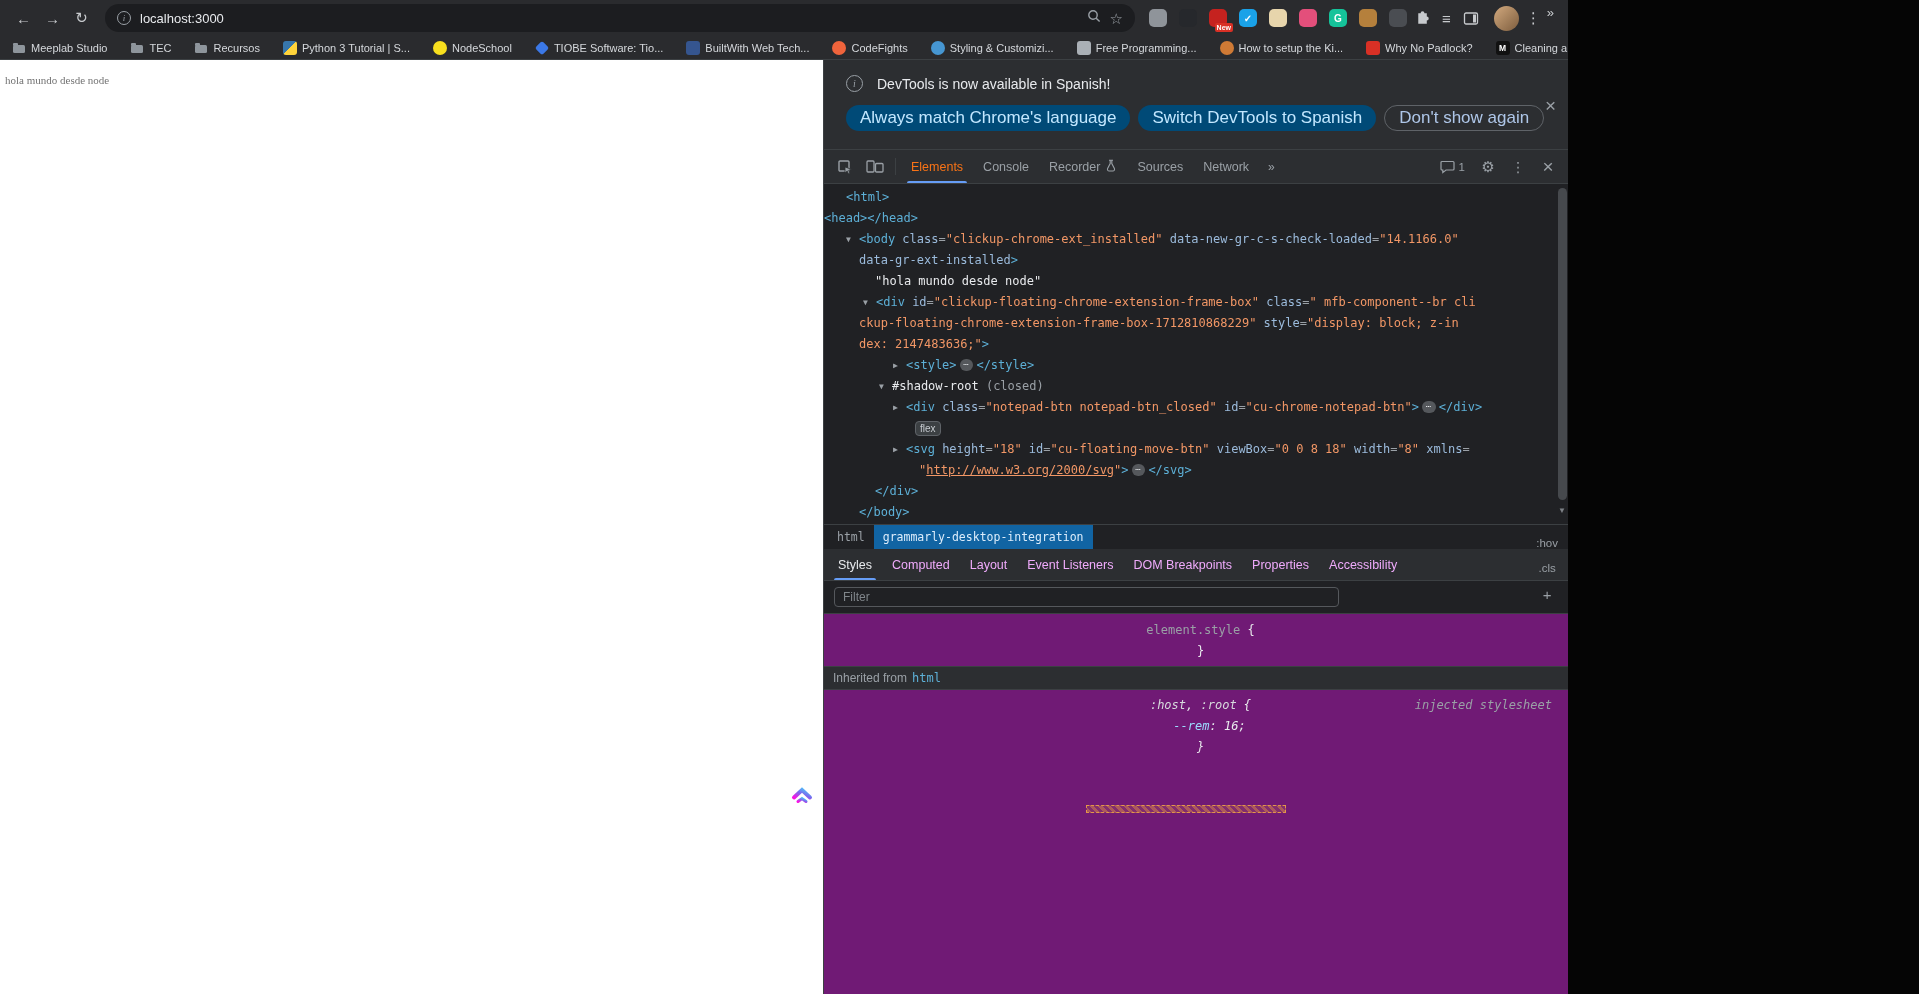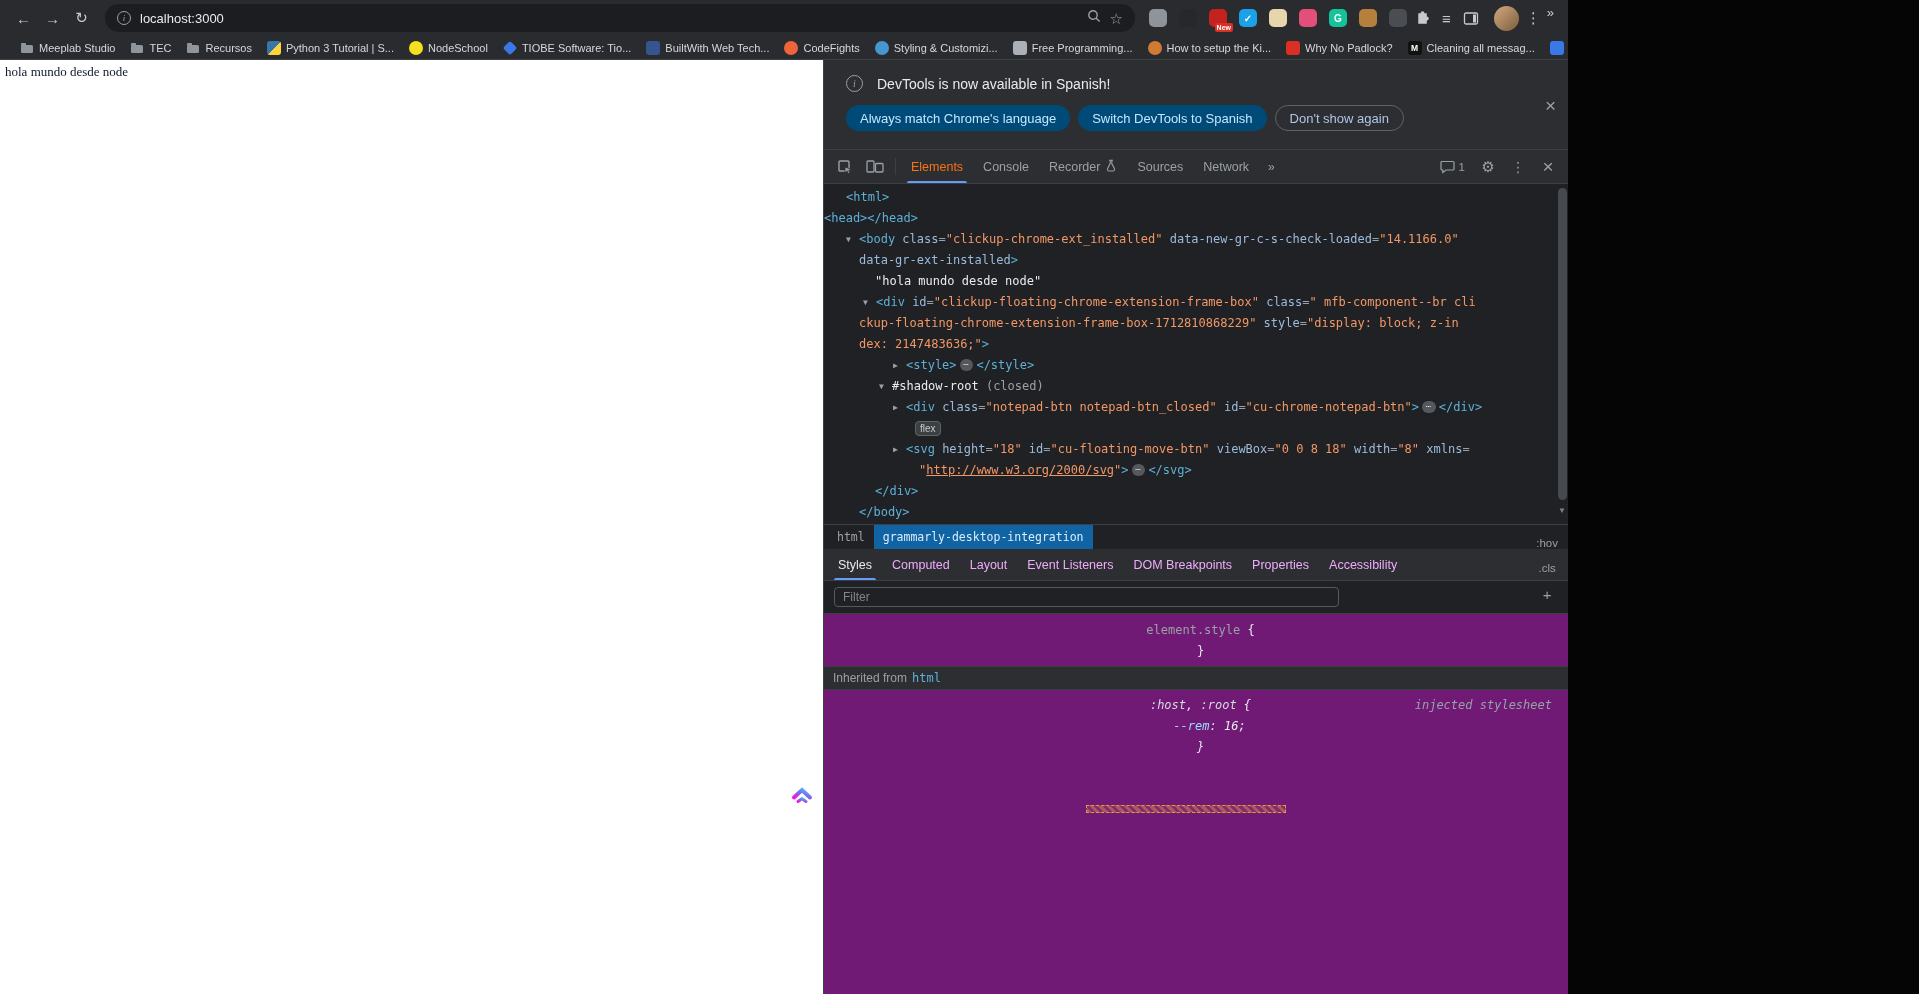--- a/index.html
+++ b/index.html
@@ -22,7 +22,7 @@
   .avatar{width:25px;height:25px;border-radius:50%;background:linear-gradient(135deg,#d2a97e,#7d5d3e);margin-left:8px;flex:0 0 auto;}
 
   
-  .bookmarks{position:absolute;left:0;top:36px;width:100%;height:24px;background:#2a2b2e;border-bottom:1px solid #3c4043;display:flex;align-items:center;padding:0 20px;gap:15px;overflow:hidden;}
+  .bookmarks{position:absolute;left:0;top:36px;width:100%;height:24px;background:#2a2b2e;border-bottom:1px solid #3c4043;display:flex;align-items:center;padding:0 12px;gap:23px;overflow:hidden;}
   .bm{display:flex;align-items:center;gap:5px;color:#d5d8dc;font-size:11px;white-space:nowrap;flex:0 0 auto;}
   .fav{width:14px;height:14px;border-radius:3px;background:var(--bg,transparent);display:flex;align-items:center;justify-content:center;color:#fff;font-size:8.5px;font-weight:bold;flex:0 0 auto;}
   .fav.circle{border-radius:50%;}

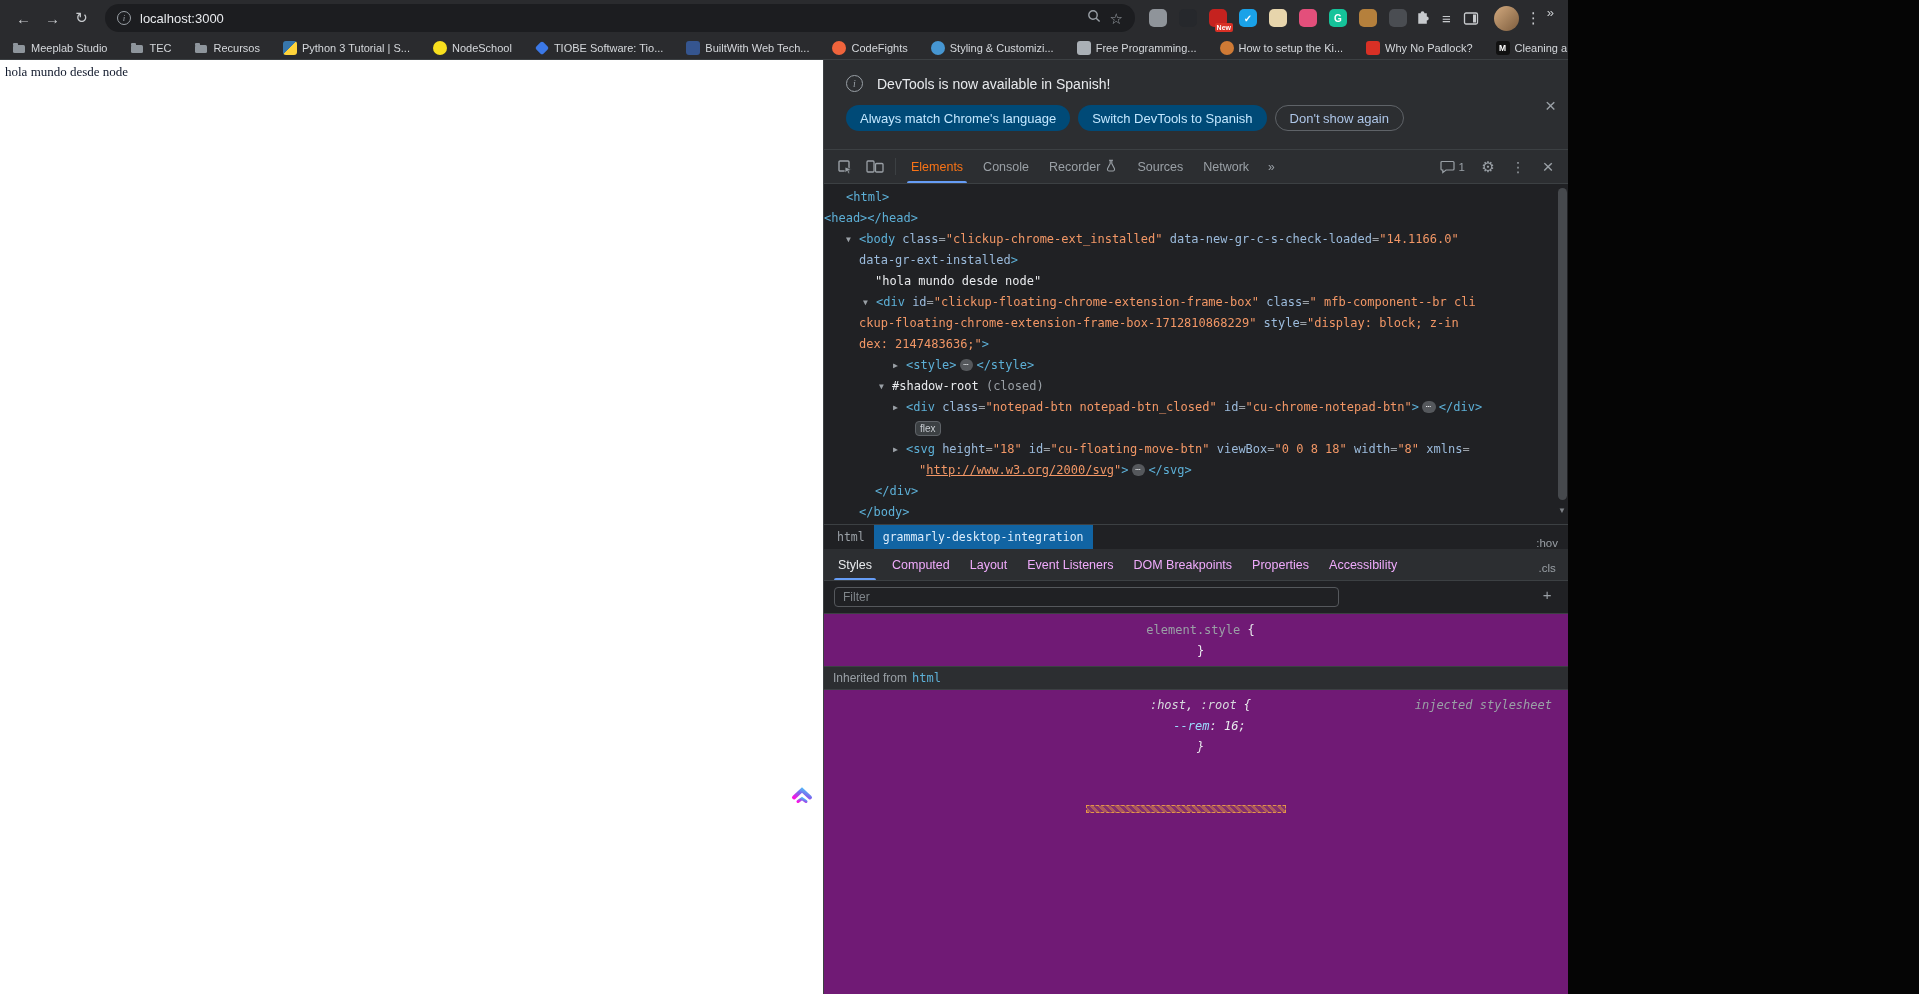--- a/index.html
+++ b/index.html
@@ -34,7 +34,7 @@
 
   
   .page{position:absolute;left:0;top:60px;width:823px;height:934px;background:#ffffff;}
-  .page-text{position:absolute;left:5px;top:4px;font-family:"Liberation Serif",serif;font-size:13px;color:#0f172a;}
+  .page-text{position:absolute;left:5px;top:14px;font-family:"Liberation Serif",serif;font-size:11px;color:#737373;}
   .clickup{position:absolute;left:791px;top:724px;}
 
   

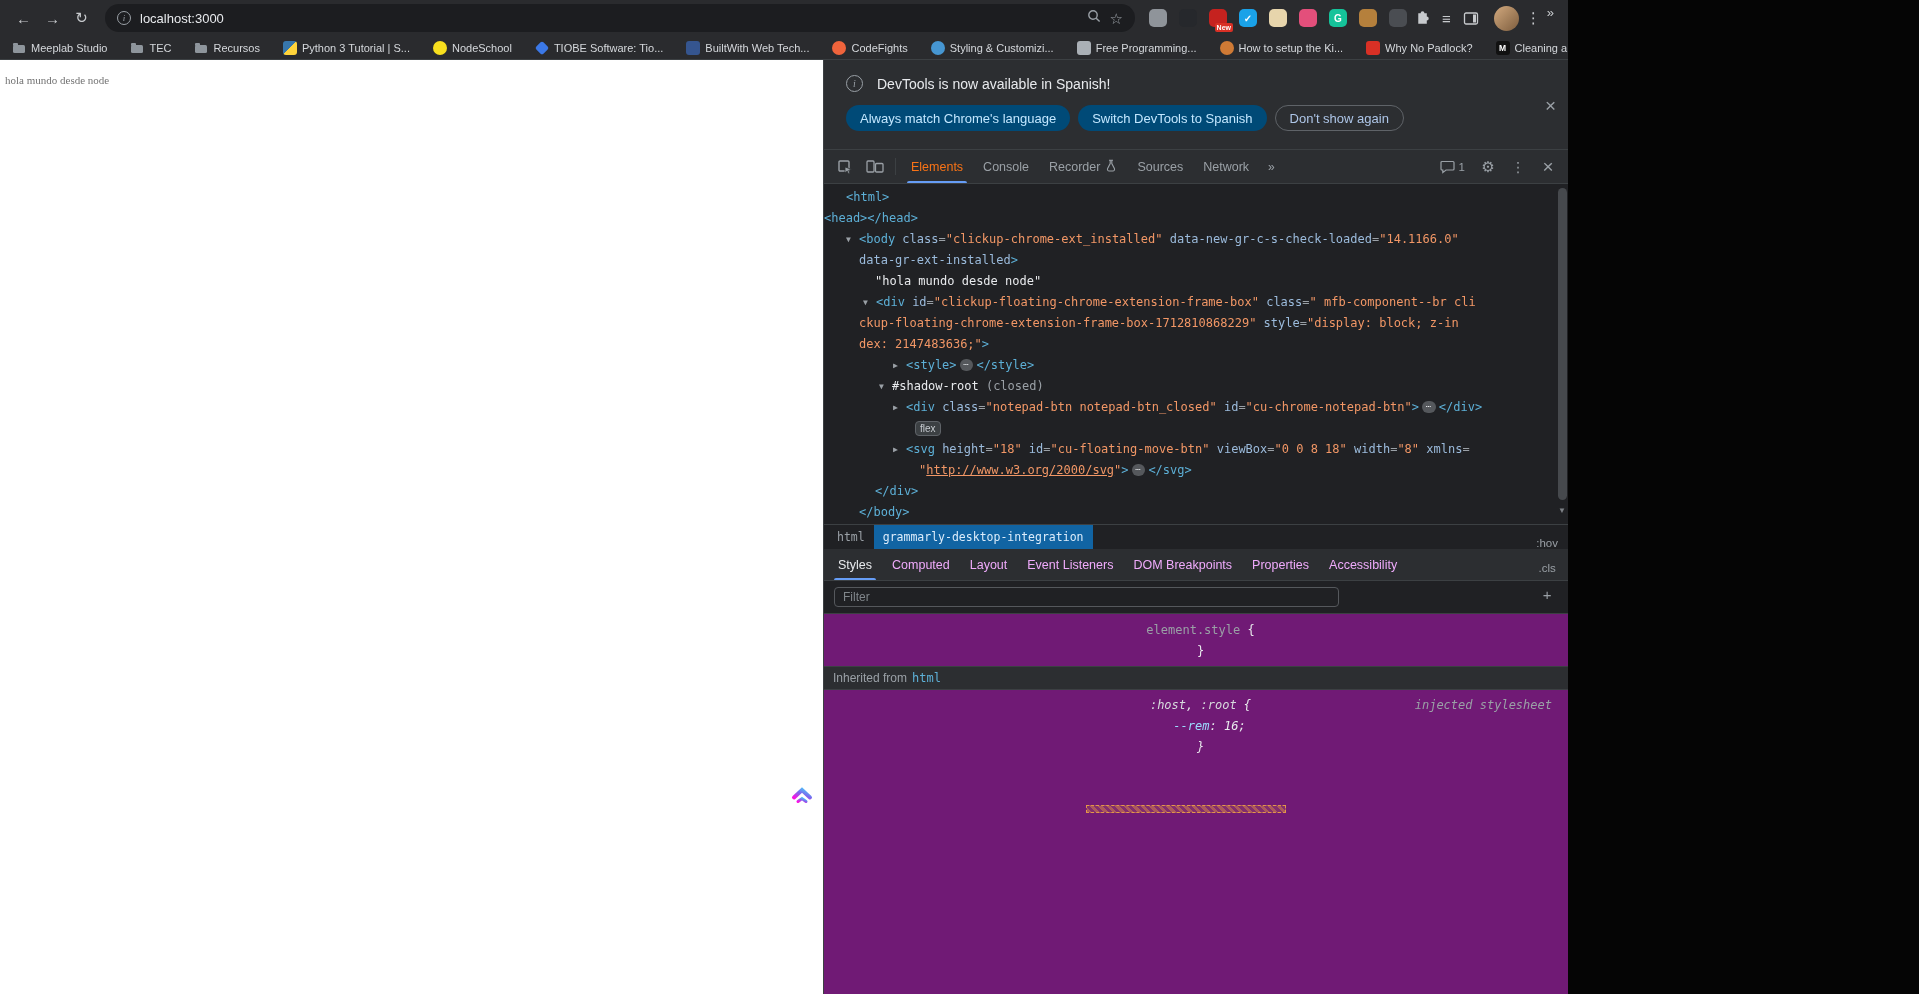--- a/index.html
+++ b/index.html
@@ -43,7 +43,7 @@
   .banner-msg{display:flex;align-items:center;gap:14px;color:#e8eaed;font-size:14px;}
   .banner-info{width:17px;height:17px;border:1.4px solid #9aa0a6;border-radius:50%;color:#9aa0a6;font-size:10px;display:flex;align-items:center;justify-content:center;font-family:"Liberation Serif",serif;font-style:italic;flex:0 0 auto;}
   .banner-btns{display:flex;gap:8px;margin-top:13px;}
-  .btn{height:26px;padding:0 14px;border-radius:14px;font-size:13px;display:flex;align-items:center;white-space:nowrap;}
+  .btn{height:26px;padding:0 14px;border-radius:14px;font-size:17px;display:flex;align-items:center;white-space:nowrap;}
   .btn.tonal{background:#004a77;color:#c2e7ff;}
   .btn.outline{border:1px solid #5f6368;color:#aec6e8;background:transparent;}
   .banner-close{position:absolute;right:12px;top:36px;color:#9aa0a6;font-size:19px;line-height:1;}

